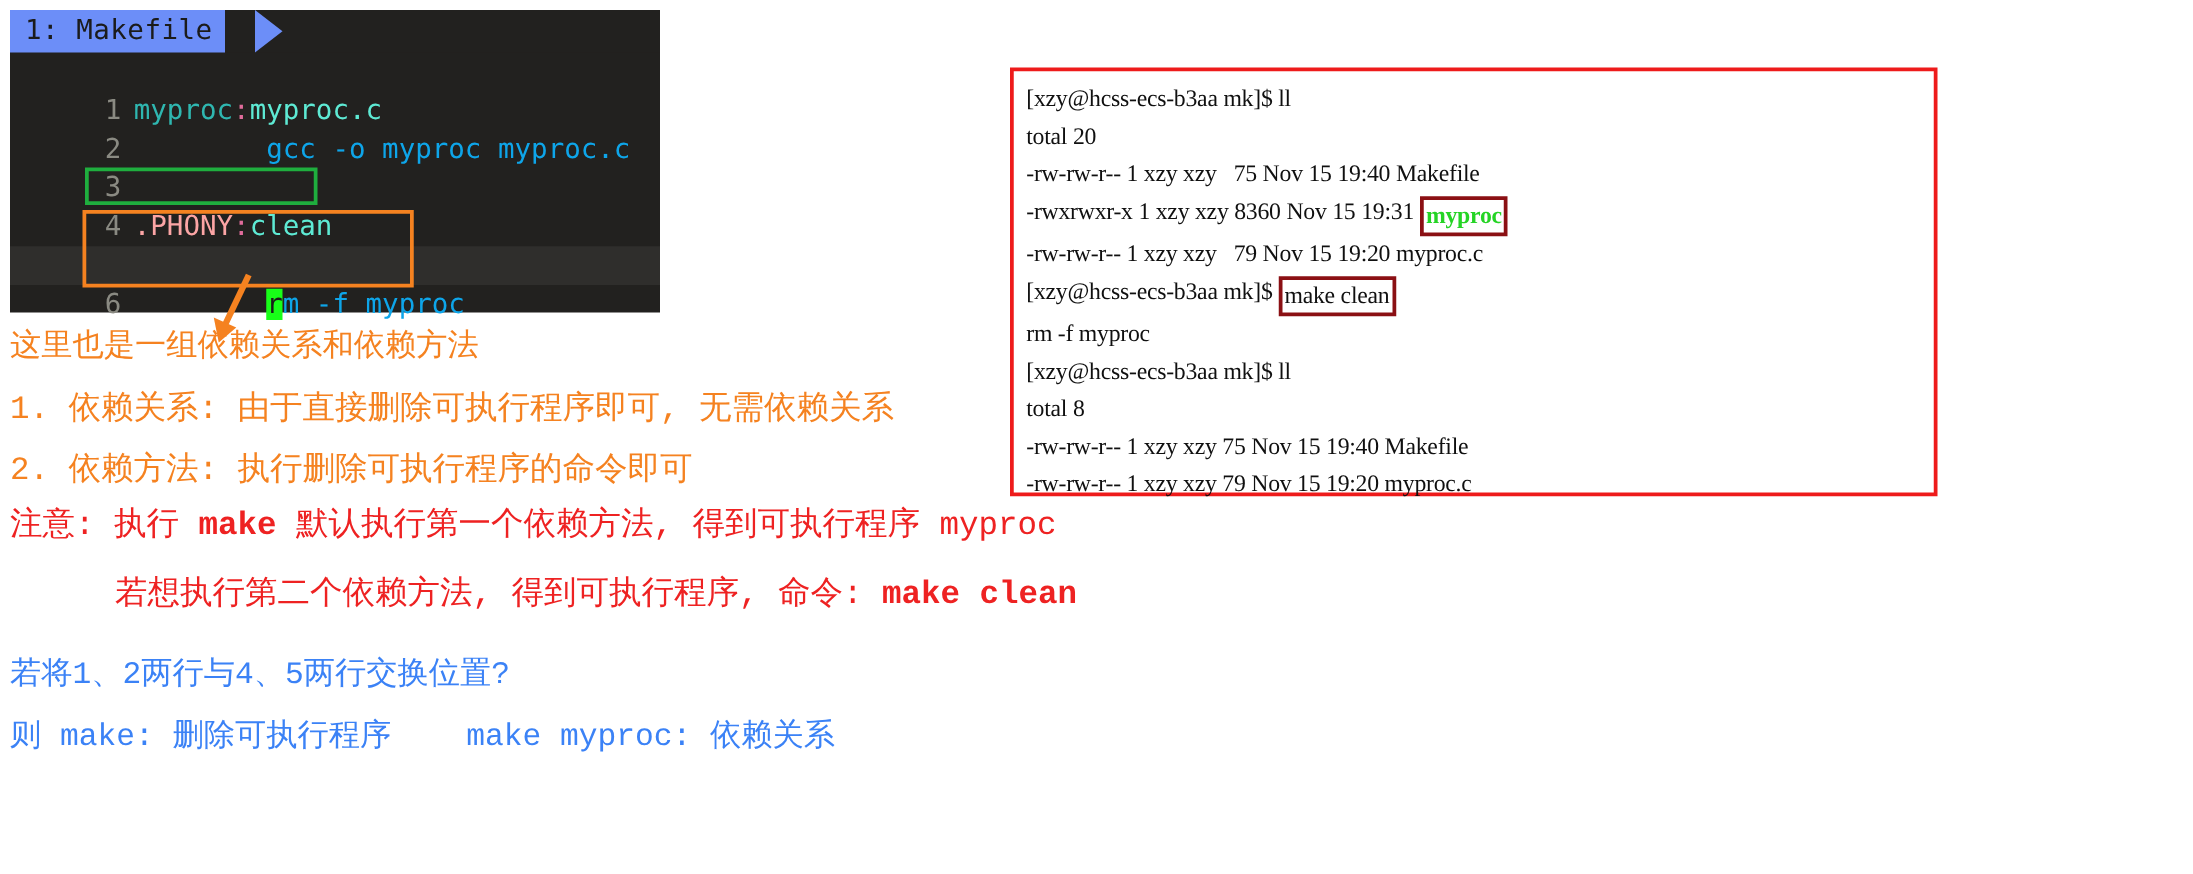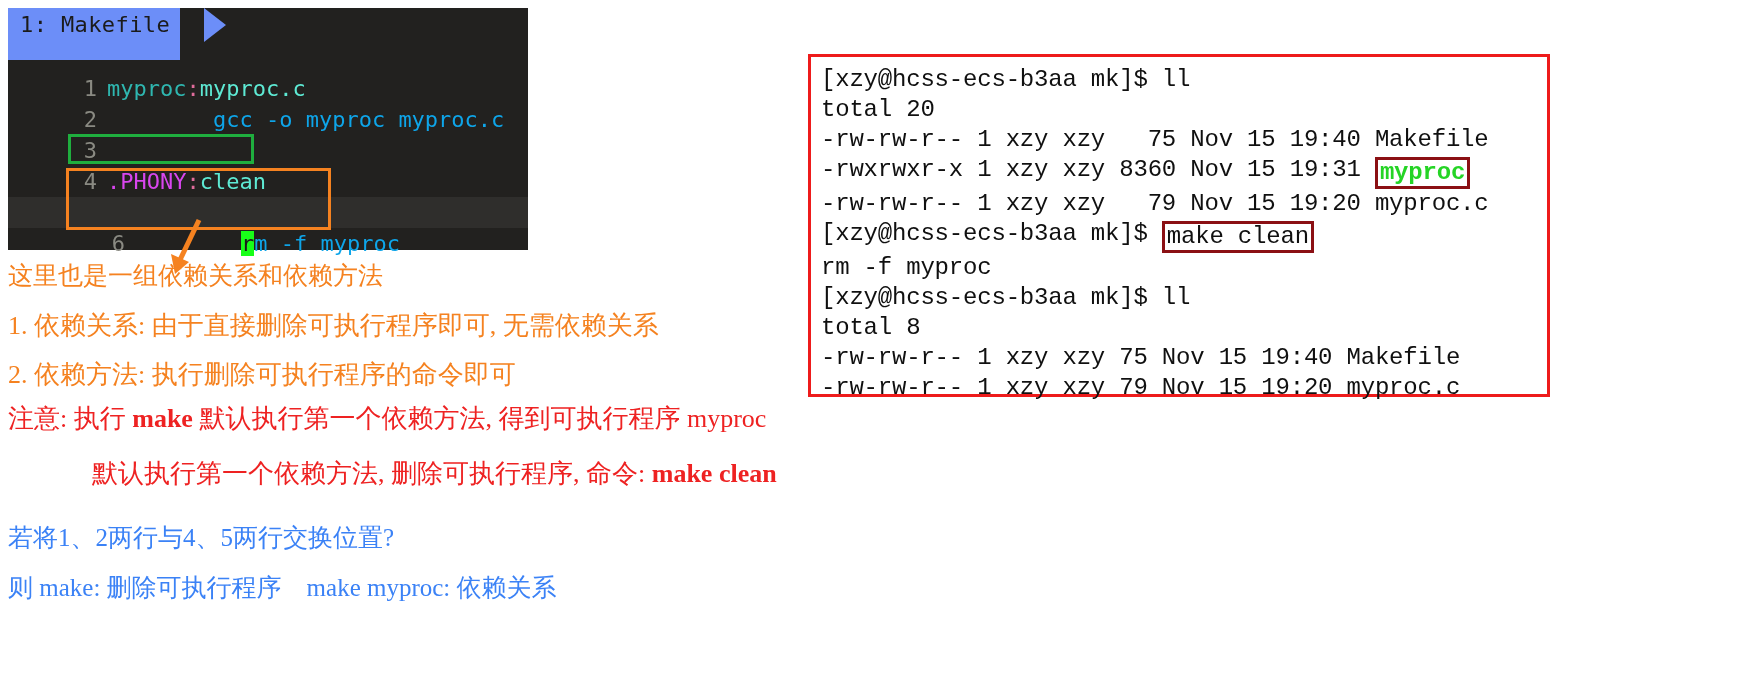--- a/index.html
+++ b/index.html
@@ -34,7 +34,7 @@
     position: absolute;
     left: 0;
     top: 0;
-    height: 52px;
+    height: 34px;
     padding: 0 10px 0 12px;
     background: #6c8ef8;
     color: #1b1b1b;

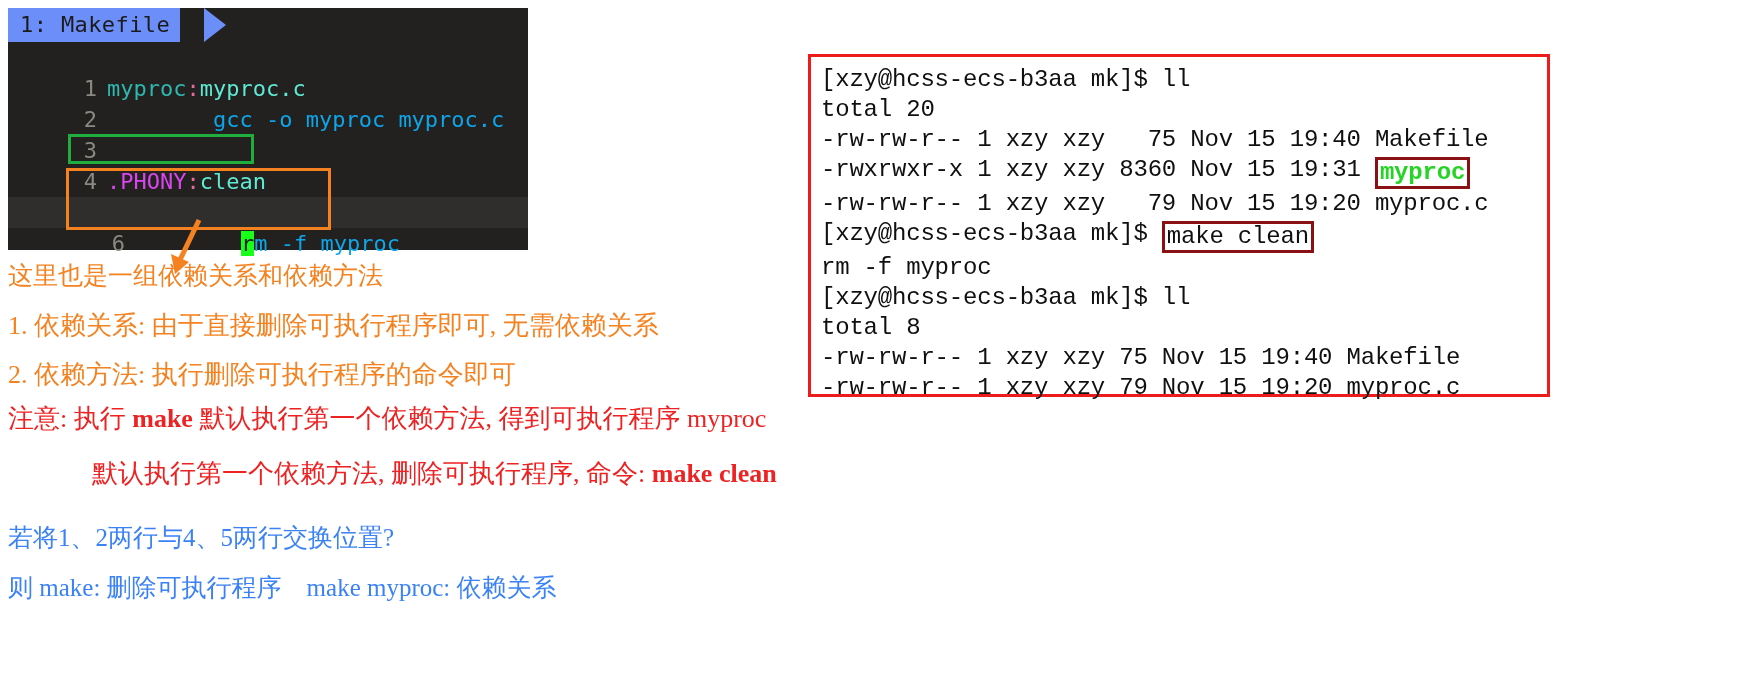--- a/index.html
+++ b/index.html
@@ -127,8 +127,8 @@
     padding: 8px 0 0 10px;
   }
   .term-line {
-    font-family: Liberation Mono, monospace;
-    font-size: 24px;
+    font-family: Liberation Serif, serif;
+    font-size: 19px;
     line-height: 30px;
     color: #101010;
     white-space: pre;

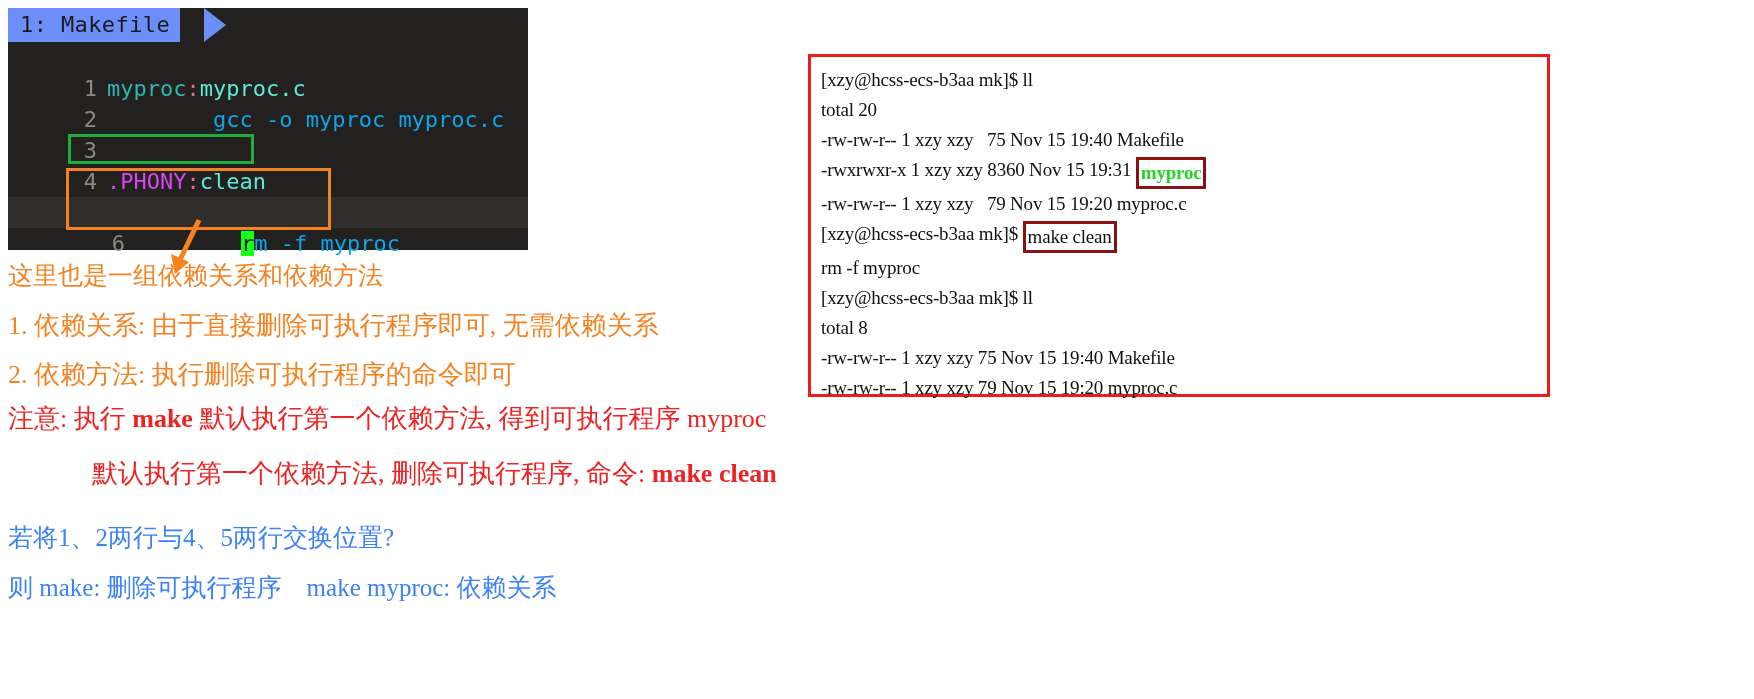--- a/index.html
+++ b/index.html
@@ -77,7 +77,7 @@
   .tok-dep    { color: #5eead4; }
   .tok-colon  { color: #e06c9b; }
   .tok-cmd    { color: #0ea5e9; }
-  .tok-phony  { color: #d946ef; }
+  .tok-phony  { color: #fca5a5; }
   .cursor-char {
     background: #18ff18;
     color: #1b1b1b;

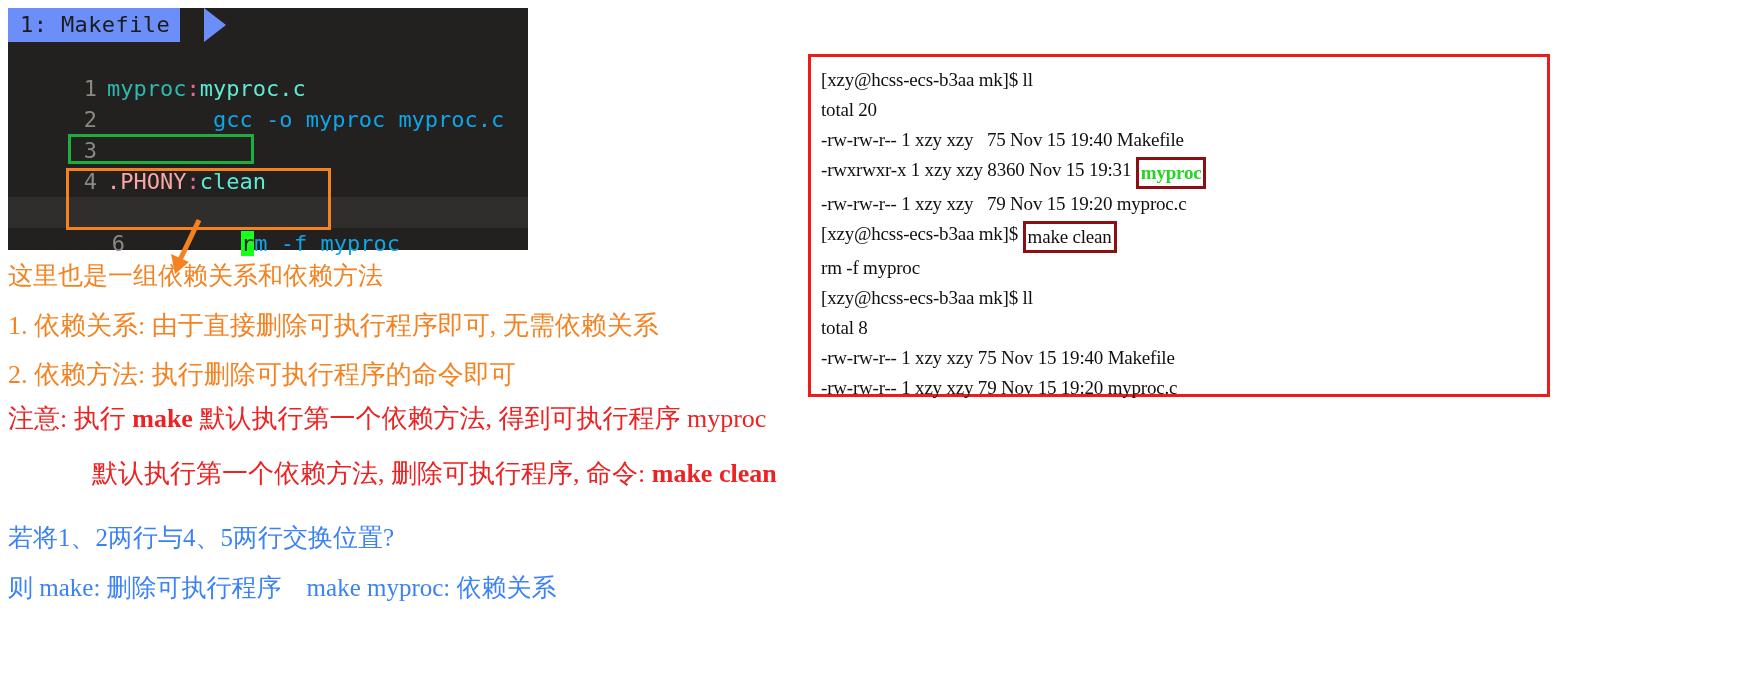--- a/index.html
+++ b/index.html
@@ -63,7 +63,6 @@
   }
   .code-line.current {
     background: #2f2e2c;
-    padding-left: 28px;
   }
   .gutter {
     display: inline-block;

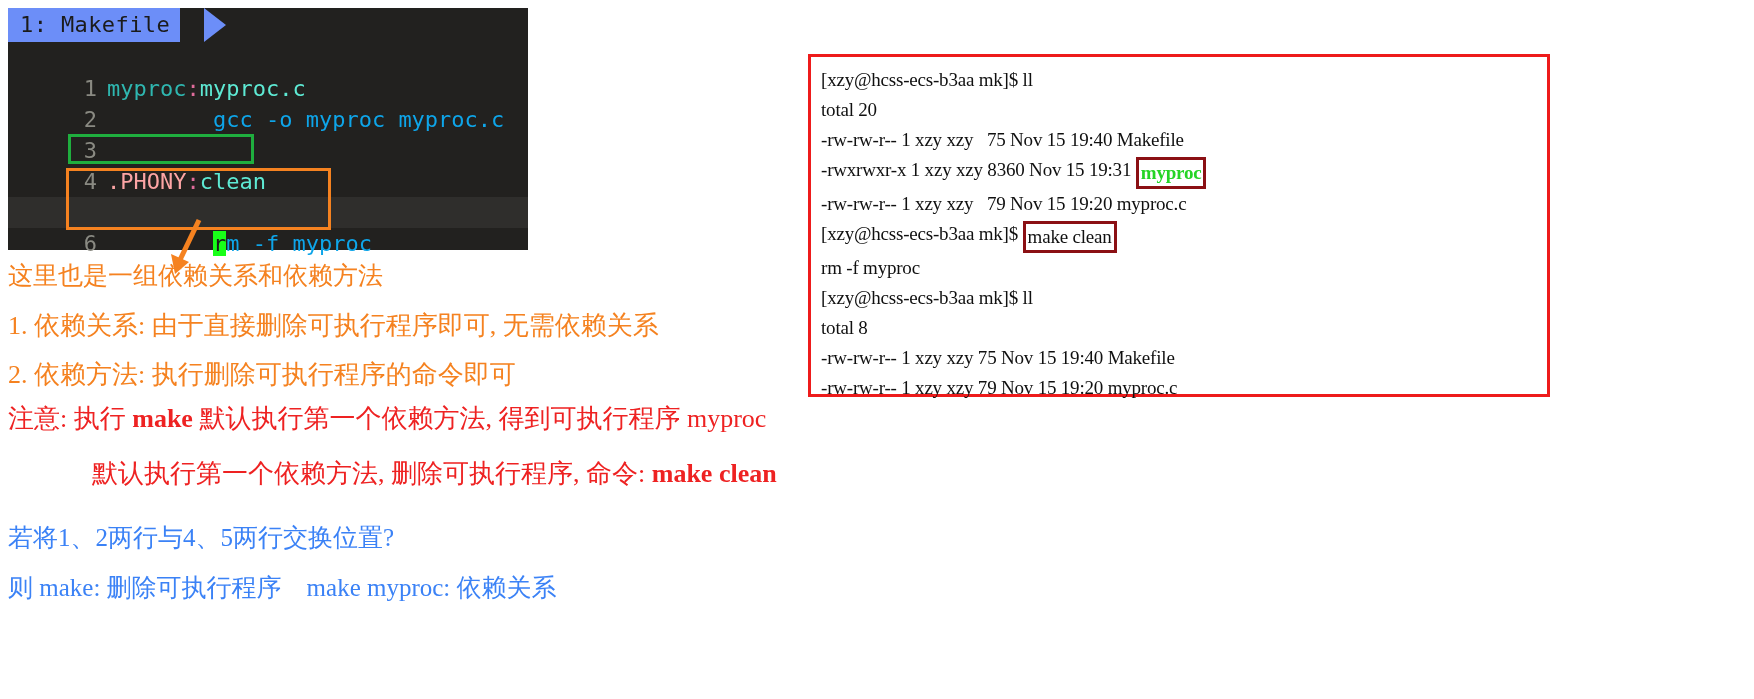--- a/index.html
+++ b/index.html
@@ -151,7 +151,7 @@
   .ann {
     position: absolute;
     white-space: pre;
-    font-family: Liberation Serif, serif;
+    font-family: Liberation Mono, monospace;
     text-align: center;
   }
   .ann-orange { color: #f58220; }

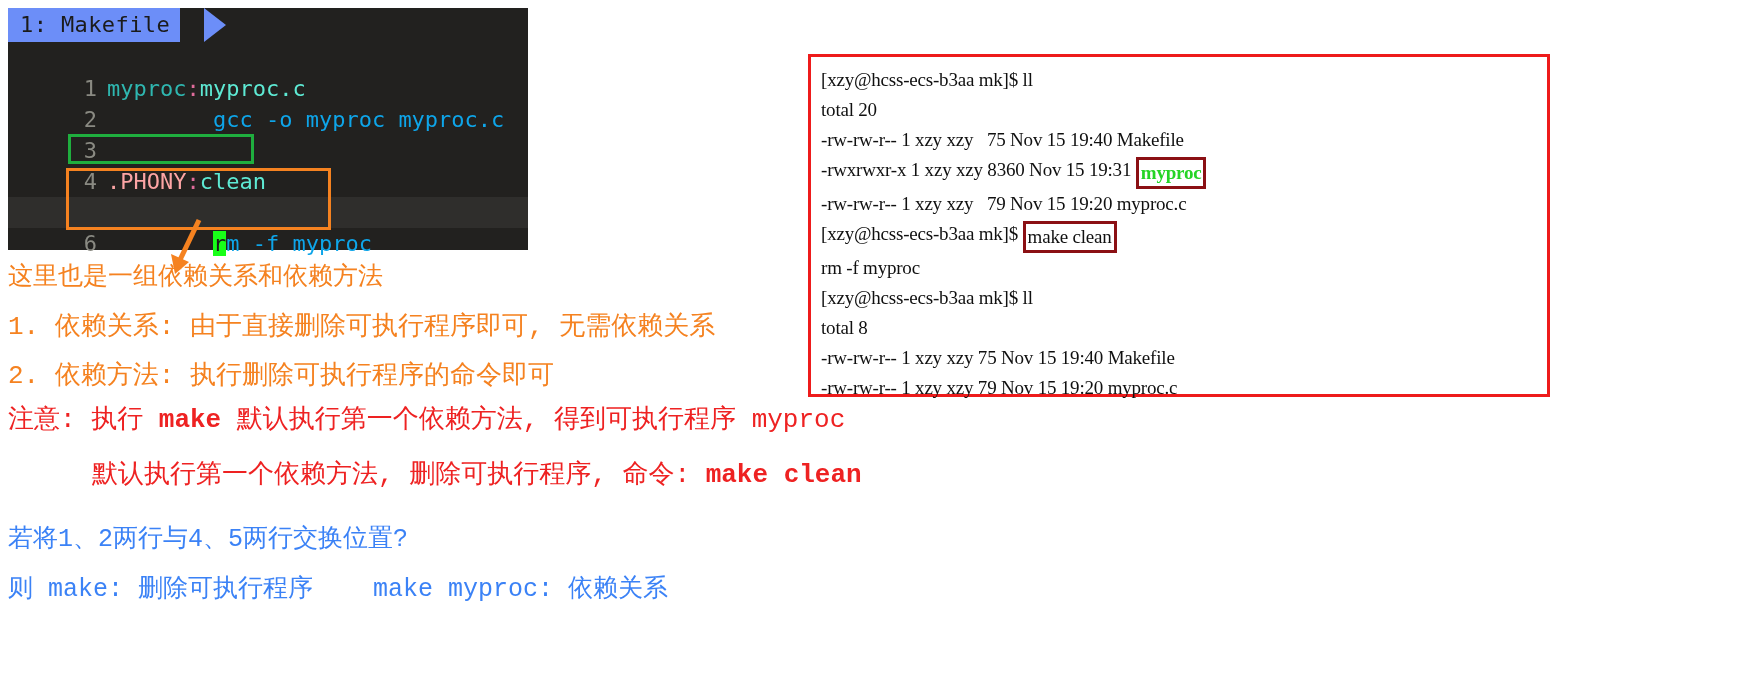--- a/index.html
+++ b/index.html
@@ -232,7 +232,7 @@
 
 <div class="ann ann-red" id="ann-4"><span>注意: 执行 </span><span class="bold">make</span><span> 默认执行第一个依赖方法, 得到可执行程序 myproc</span></div>
 
-<div class="ann ann-red" id="ann-5"><span>默认执行第一个依赖方法, 删除可执行程序, 命令: </span><span class="bold">make clean</span></div>
+<div class="ann ann-red" id="ann-5"><span>若想执行第二个依赖方法, 得到可执行程序, 命令: </span><span class="bold">make clean</span></div>
 
 <div class="ann ann-blue" id="ann-6">若将1、2两行与4、5两行交换位置?</div>
 

